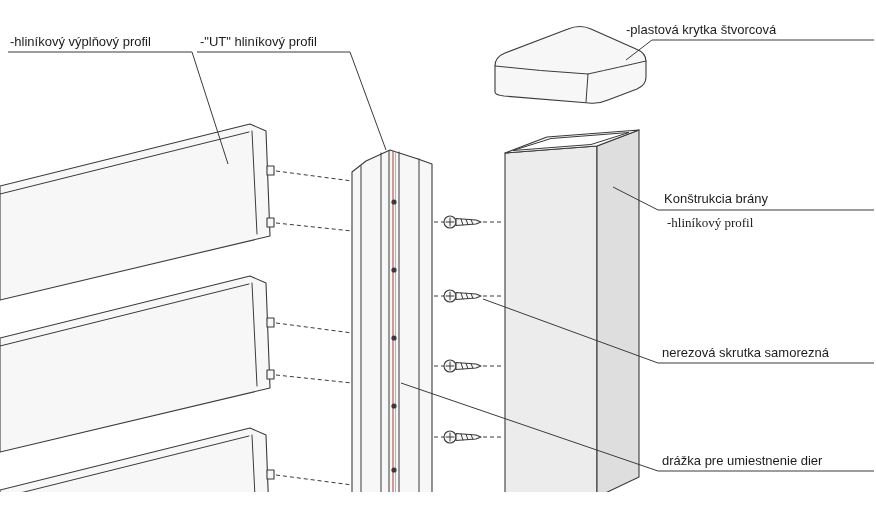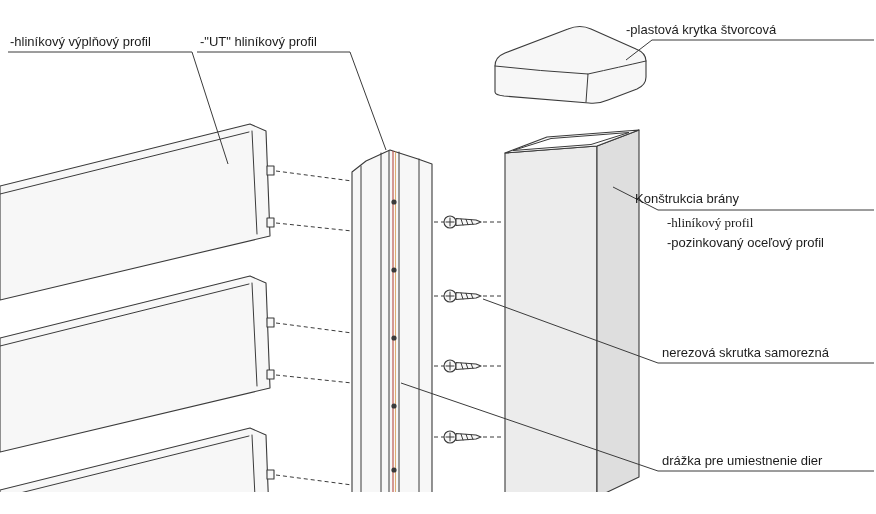--- a/index.html
+++ b/index.html
@@ -134,7 +134,7 @@
 
   <div class="label" style="left:626px;top:22px;">-plastová krytka štvorcová</div>
 
-  <div class="label" style="left:635px;top:191px;">Konštrukcia brány</div>
+  <div class="label" style="left:664px;top:191px;">Konštrukcia brány</div>
   <div class="label" style="left:667px;top:215px;font-family:Liberation Serif, serif;">-hliníkový profil</div>
   <div class="label" style="left:667px;top:235px;">-pozinkovaný oceľový profil</div>
 

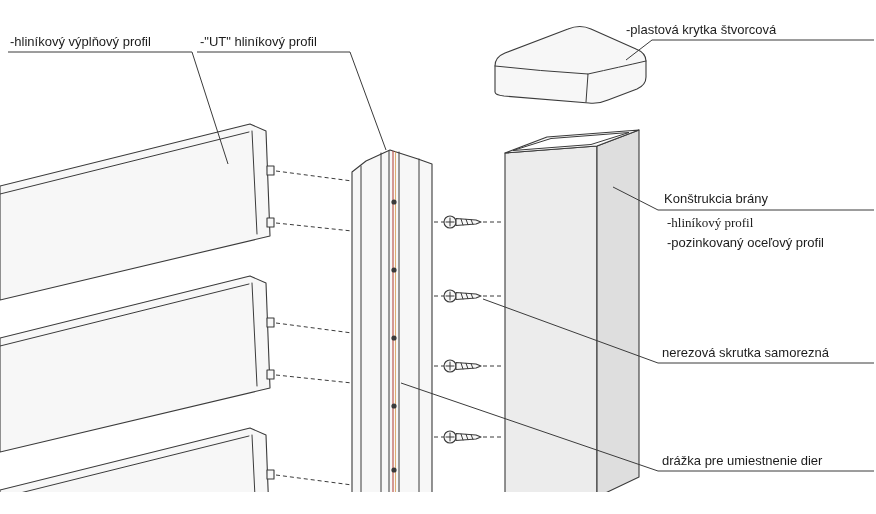--- a/index.html
+++ b/index.html
@@ -136,7 +136,6 @@
 
   <div class="label" style="left:664px;top:191px;">Konštrukcia brány</div>
   <div class="label" style="left:667px;top:215px;font-family:Liberation Serif, serif;">-hliníkový profil</div>
-  <div class="label" style="left:667px;top:235px;">-pozinkovaný oceľový profil</div>
 
   <div class="label" style="left:662px;top:345px;">nerezová skrutka samorezná</div>
 

